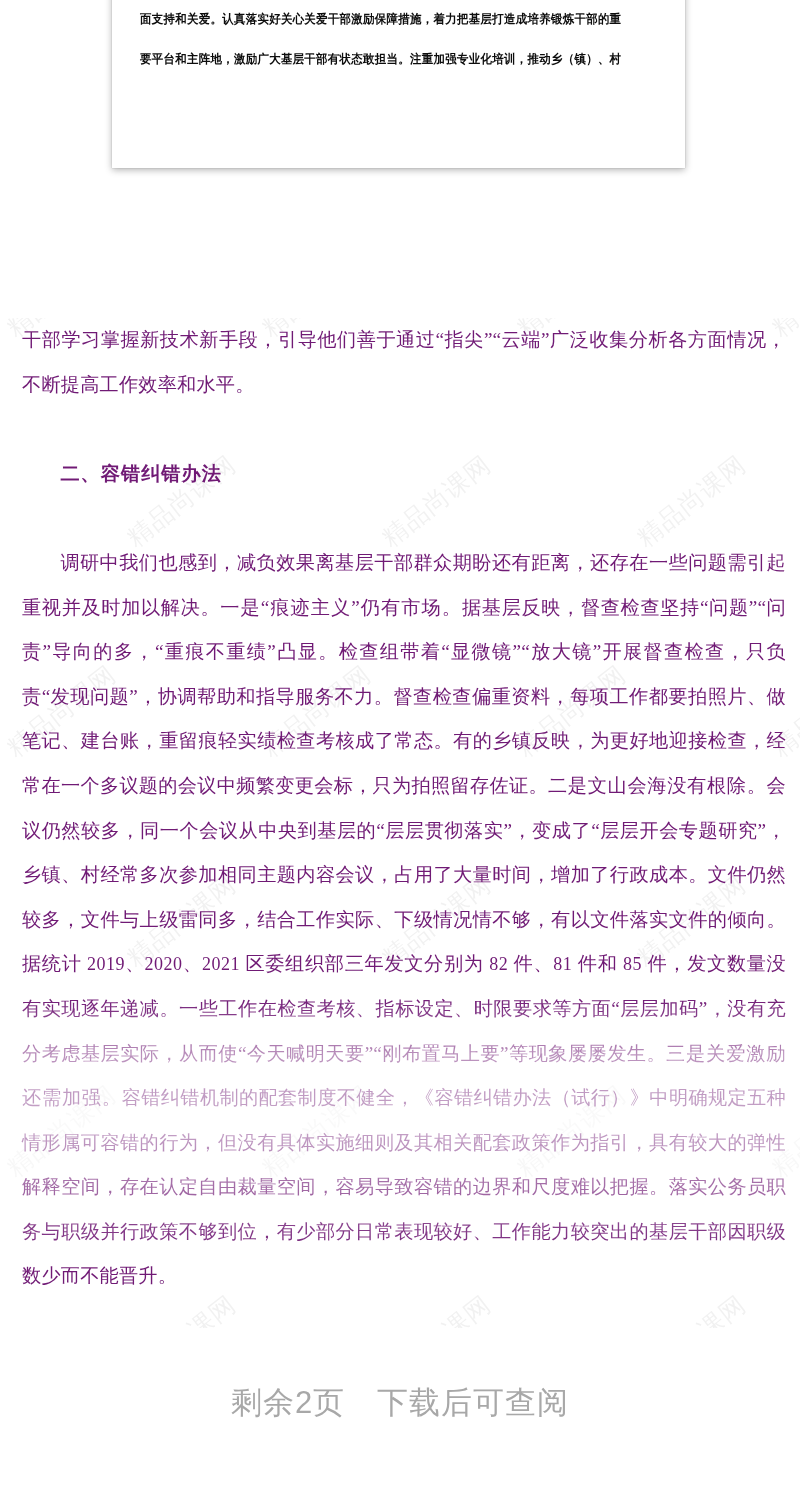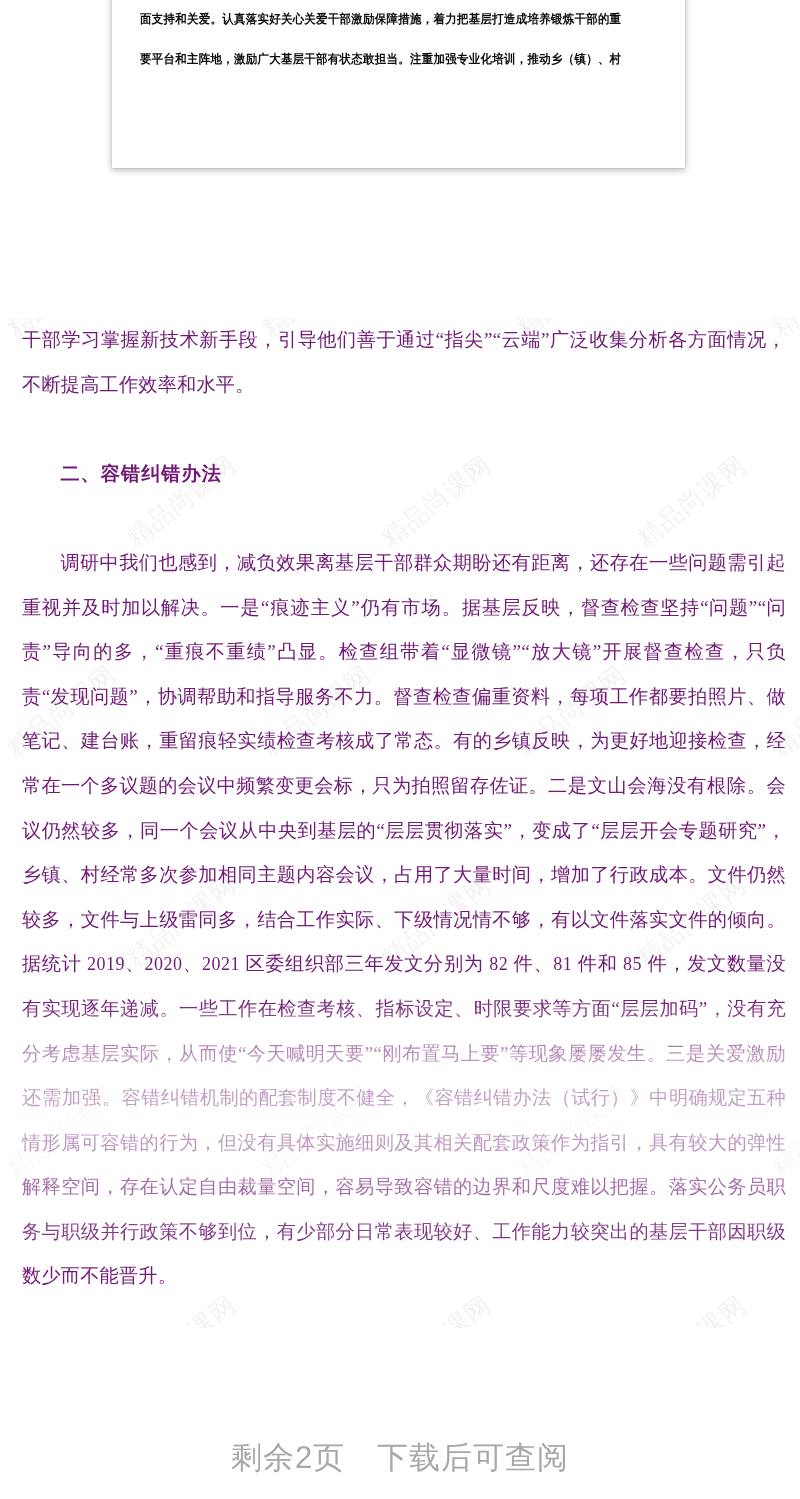--- a/index.html
+++ b/index.html
@@ -132,7 +132,7 @@
   #footer-note {
     position: absolute;
     left: 0;
-    top: 1437px;
+    top: 1382px;
     width: 800px;
     text-align: center;
     font-family: "Liberation Sans", "DejaVu Sans", sans-serif;

